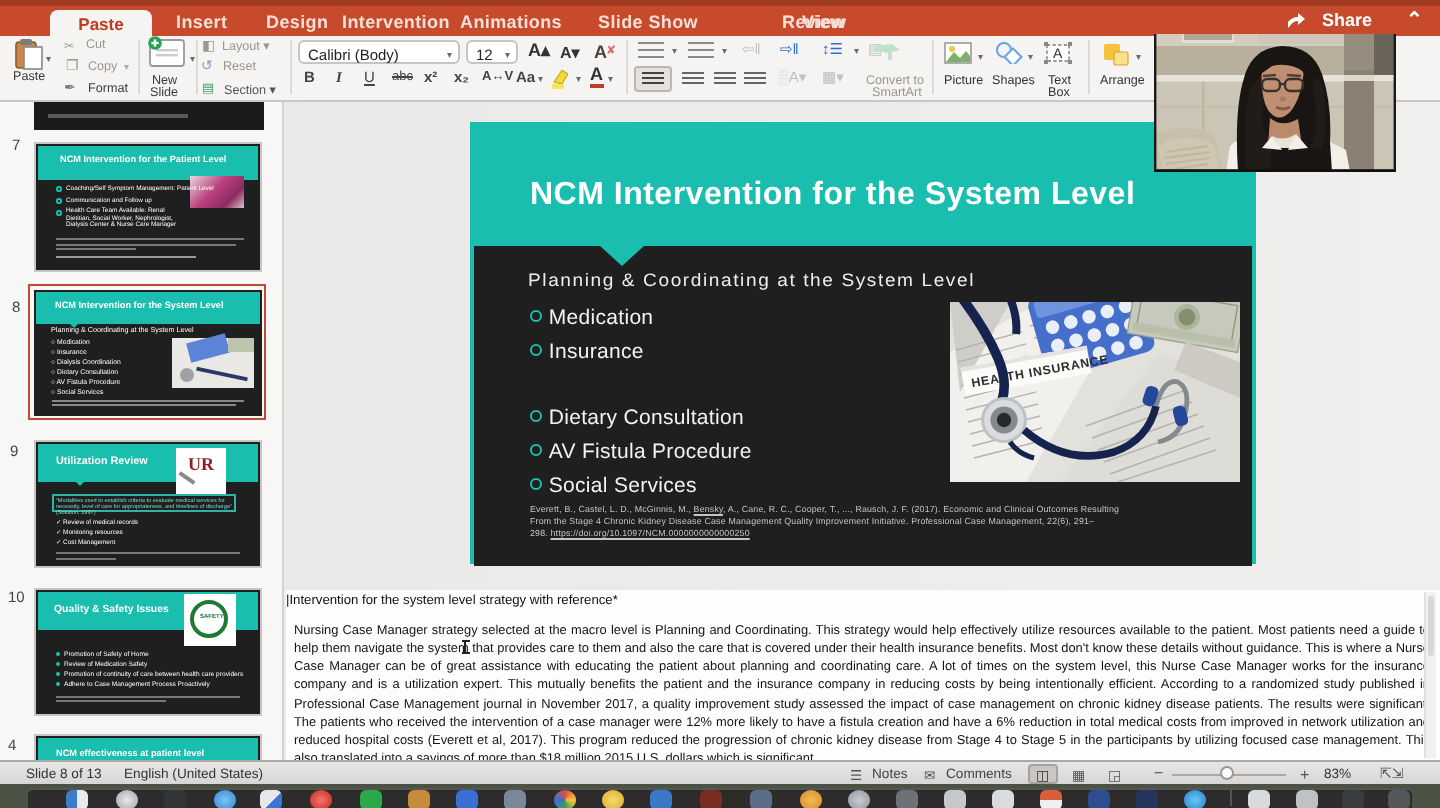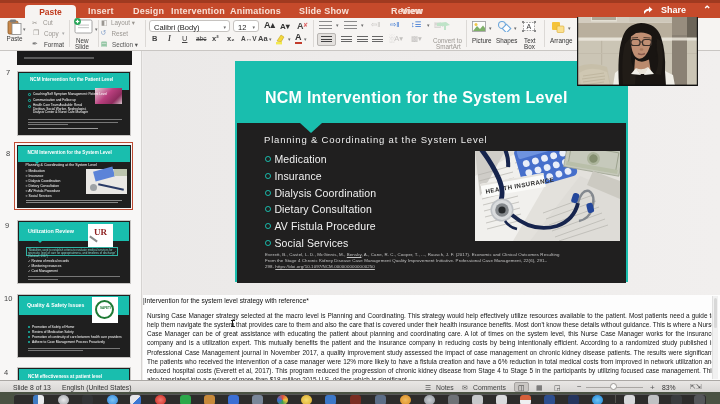--- a/index.html
+++ b/index.html
@@ -270,7 +270,6 @@
     <span class="abs" id="ssub">Planning &amp; Coordinating at the System Level</span>
     <span class="bullet" style="top:92px;"><span class="ring"></span>Medication</span>
     <span class="bullet" style="top:109px;"><span class="ring"></span>Insurance</span>
-    <span class="bullet" style="top:126px;"><span class="ring"></span>Dialysis Coordination</span>
     <span class="bullet" style="top:159px;"><span class="ring"></span>AV Fistula Procedure</span>
     <span class="bullet" style="top:142px;"><span class="ring"></span>Dietary Consultation</span>
     <span class="bullet" style="top:176px;"><span class="ring"></span>Social Services</span>

